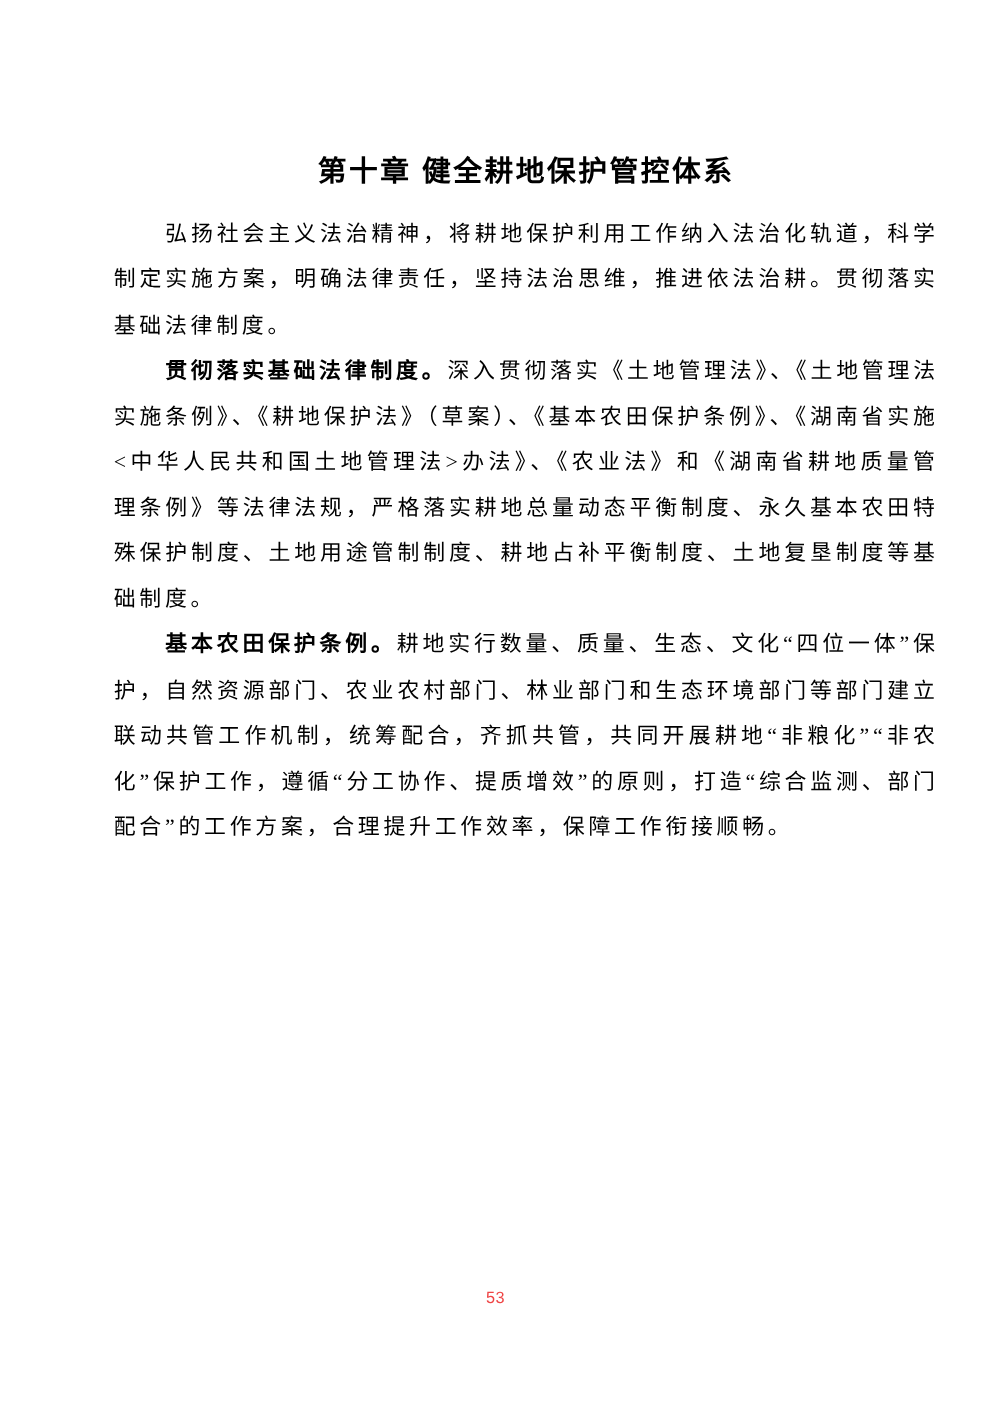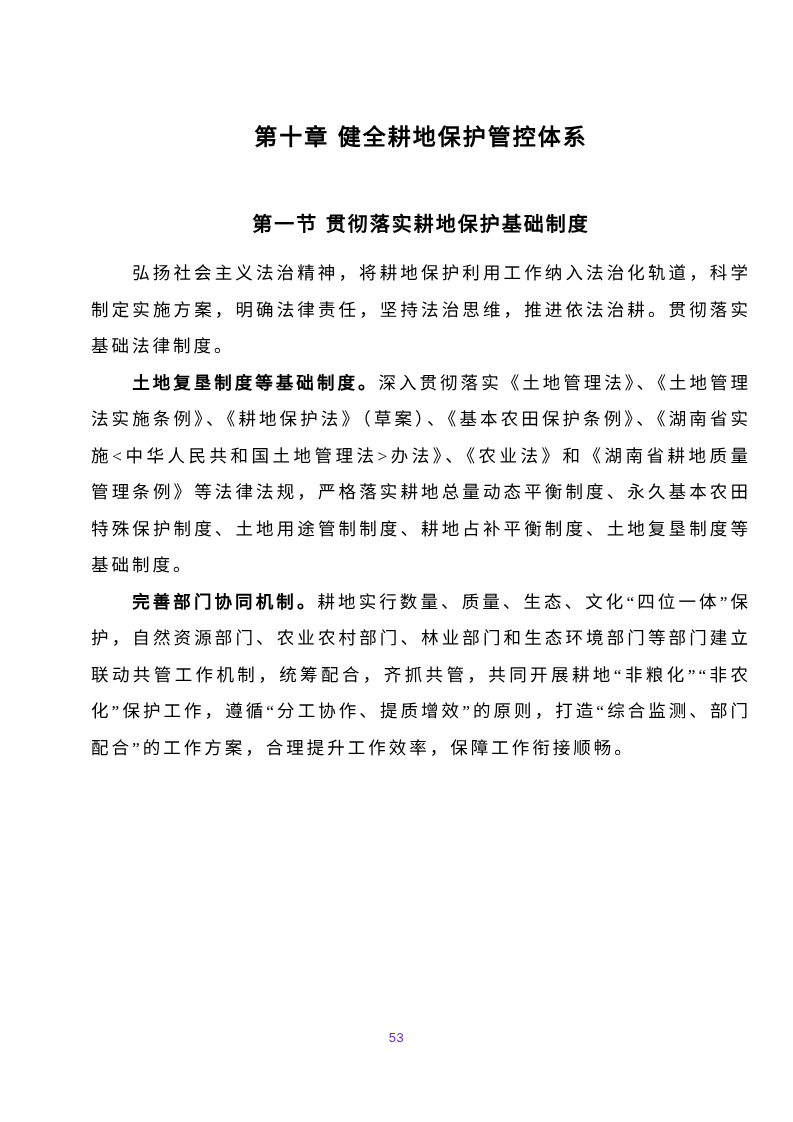--- a/index.html
+++ b/index.html
@@ -75,7 +75,6 @@
 
   <h1 class="chapter-title">第十章 健全耕地保护管控体系</h1>
 
-  <h2 class="section-title">第一节 贯彻落实耕地保护基础制度</h2>
 
   <div class="body-text">
 

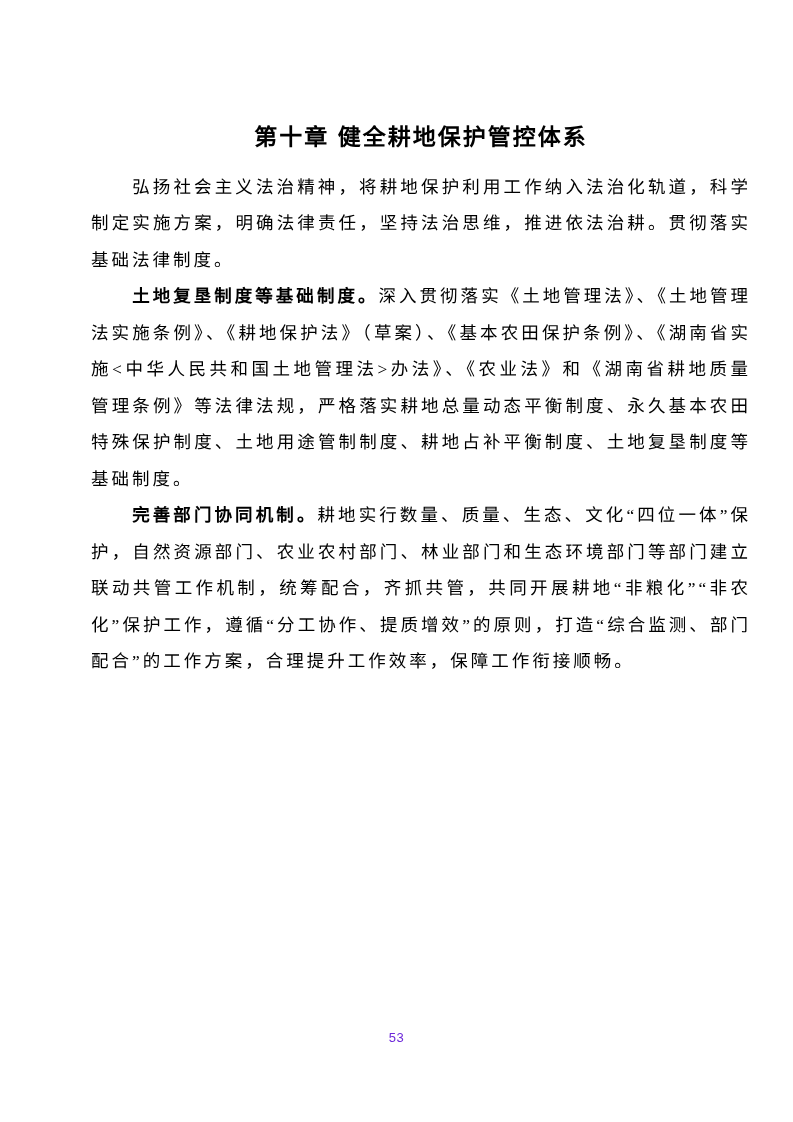--- a/index.html
+++ b/index.html
@@ -80,7 +80,7 @@
 
     <p><span class="lead"></span><span>弘扬社会主义法治精神，将耕地保护利用工作纳入法治化轨道，科学制定实施方案，明确法律责任，坚持法治思维，推进依法治耕。贯彻落实基础法律制度。</span></p>
 
-    <p><span class="lead">土地复垦制度等基础制度。</span><span>深入贯彻落实《土地管理法》、《土地管理法实施条例》、《耕地保护法》（草案）、《基本农田保护条例》、《湖南省实施&lt;中华人民共和国土地管理法&gt;办法》、《农业法》和《湖南省耕地质量管理条例》等法律法规，严格落实耕地总量动态平衡制度、永久基本农田特殊保护制度、土地用途管制制度、耕地占补平衡制度、土地复垦制度等基础制度。</span></p>
+    <p><span class="lead">贯彻落实基础法律制度。</span><span>深入贯彻落实《土地管理法》、《土地管理法实施条例》、《耕地保护法》（草案）、《基本农田保护条例》、《湖南省实施&lt;中华人民共和国土地管理法&gt;办法》、《农业法》和《湖南省耕地质量管理条例》等法律法规，严格落实耕地总量动态平衡制度、永久基本农田特殊保护制度、土地用途管制制度、耕地占补平衡制度、土地复垦制度等基础制度。</span></p>
 
 
     <p><span class="lead">完善部门协同机制。</span><span>耕地实行数量、质量、生态、文化“四位一体”保护，自然资源部门、农业农村部门、林业部门和生态环境部门等部门建立联动共管工作机制，统筹配合，齐抓共管，共同开展耕地“非粮化”“非农化”保护工作，遵循“分工协作、提质增效”的原则，打造“综合监测、部门配合”的工作方案，合理提升工作效率，保障工作衔接顺畅。</span></p>

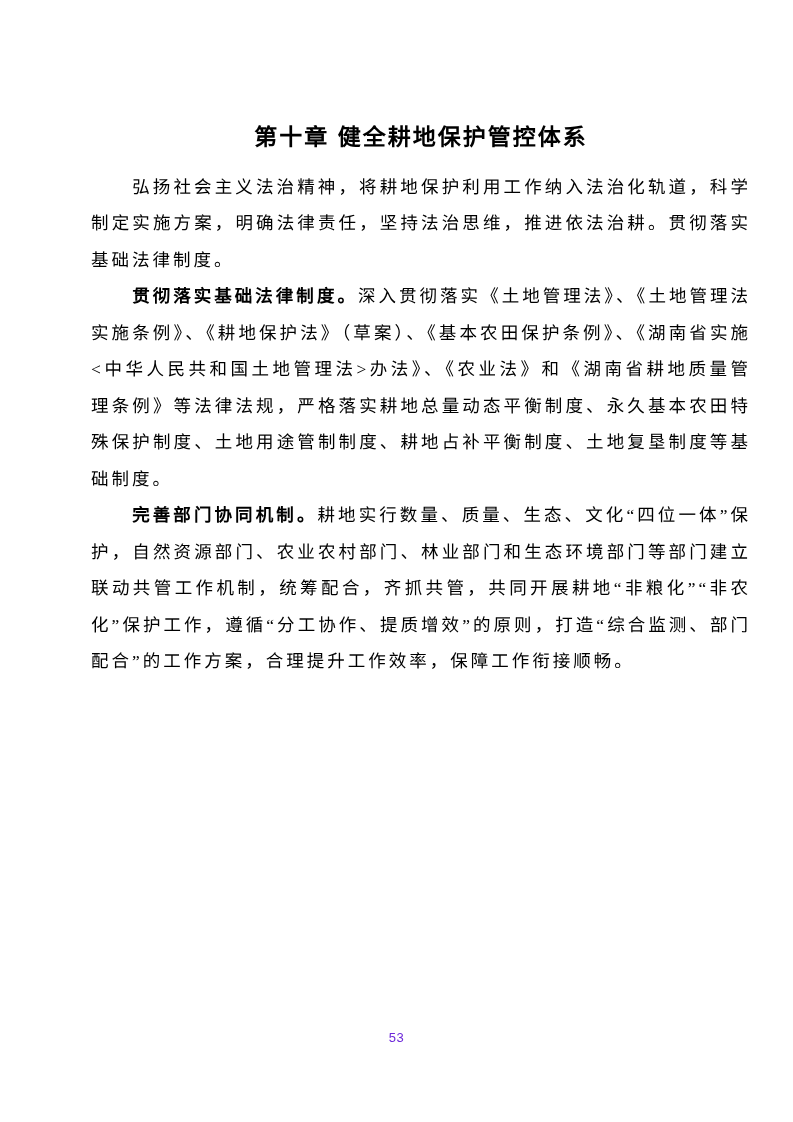--- a/index.html
+++ b/index.html
@@ -83,7 +83,7 @@
     <p><span class="lead">贯彻落实基础法律制度。</span><span>深入贯彻落实《土地管理法》、《土地管理法实施条例》、《耕地保护法》（草案）、《基本农田保护条例》、《湖南省实施&lt;中华人民共和国土地管理法&gt;办法》、《农业法》和《湖南省耕地质量管理条例》等法律法规，严格落实耕地总量动态平衡制度、永久基本农田特殊保护制度、土地用途管制制度、耕地占补平衡制度、土地复垦制度等基础制度。</span></p>
 
 
-    <p><span class="lead">完善部门协同机制。</span><span>耕地实行数量、质量、生态、文化“四位一体”保护，自然资源部门、农业农村部门、林业部门和生态环境部门等部门建立联动共管工作机制，统筹配合，齐抓共管，共同开展耕地“非粮化”“非农化”保护工作，遵循“分工协作、提质增效”的原则，打造“综合监测、部门配合”的工作方案，合理提升工作效率，保障工作衔接顺畅。</span></p>
+    <p><span class="lead">基本农田保护条例。</span><span>耕地实行数量、质量、生态、文化“四位一体”保护，自然资源部门、农业农村部门、林业部门和生态环境部门等部门建立联动共管工作机制，统筹配合，齐抓共管，共同开展耕地“非粮化”“非农化”保护工作，遵循“分工协作、提质增效”的原则，打造“综合监测、部门配合”的工作方案，合理提升工作效率，保障工作衔接顺畅。</span></p>
 
   </div>
 

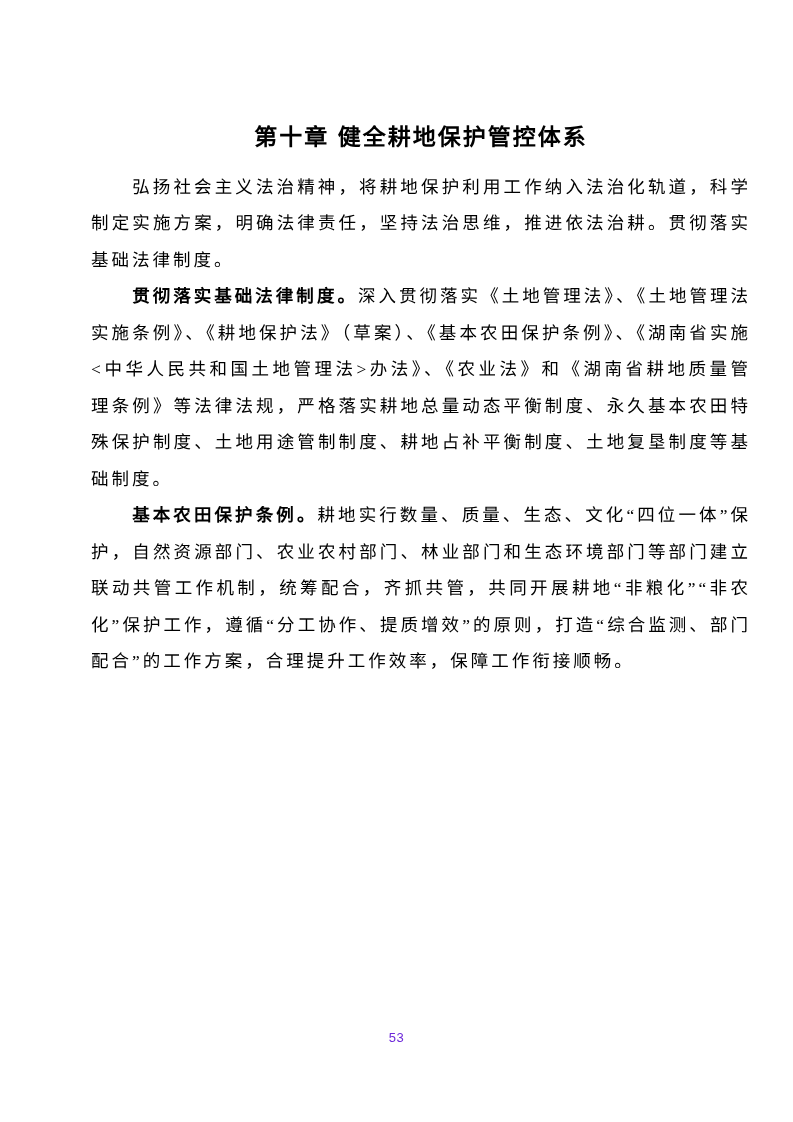--- a/index.html
+++ b/index.html
@@ -65,7 +65,7 @@
     font-family: "Liberation Sans", "DejaVu Sans", sans-serif;
     font-size: 13px;
     letter-spacing: 0.5px;
-    color: #6d28d9;
+    color: #ef4444;
   }
 </style>
 </head>

